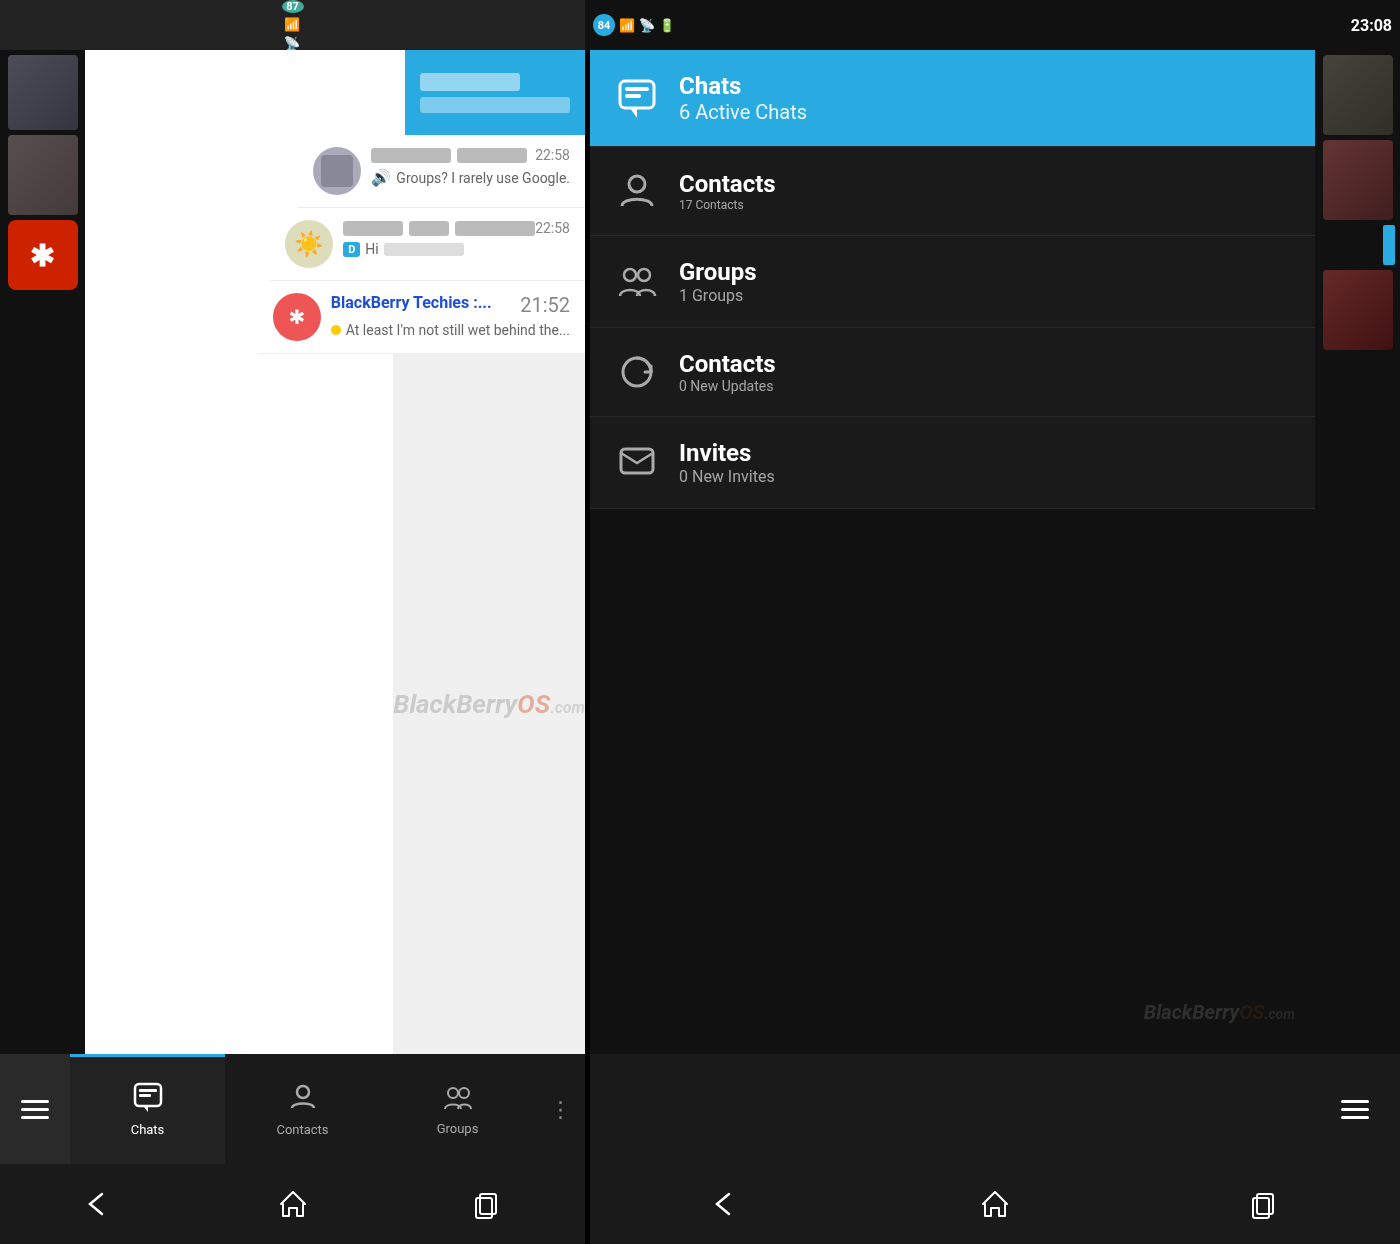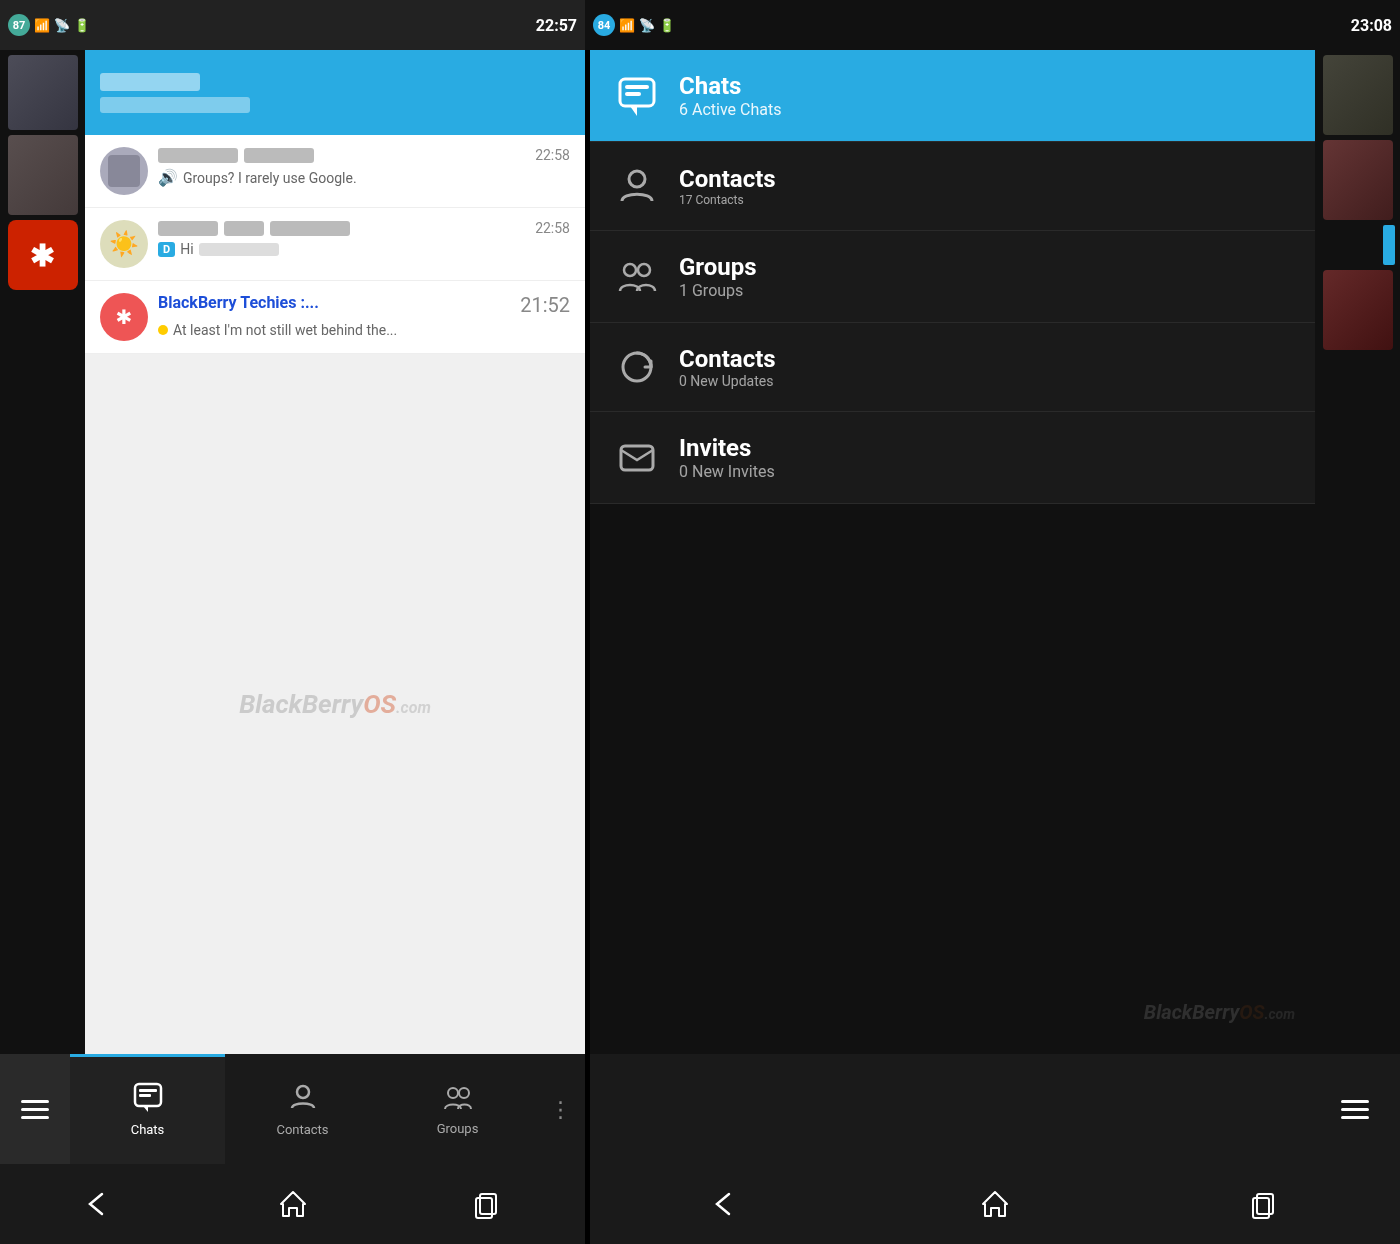--- a/index.html
+++ b/index.html
@@ -29,6 +29,7 @@
       padding: 0 8px;
       gap: 4px;
       flex-shrink: 0;
+      flex-direction: column;
     }
     .status-bar-right {
       flex: 1;

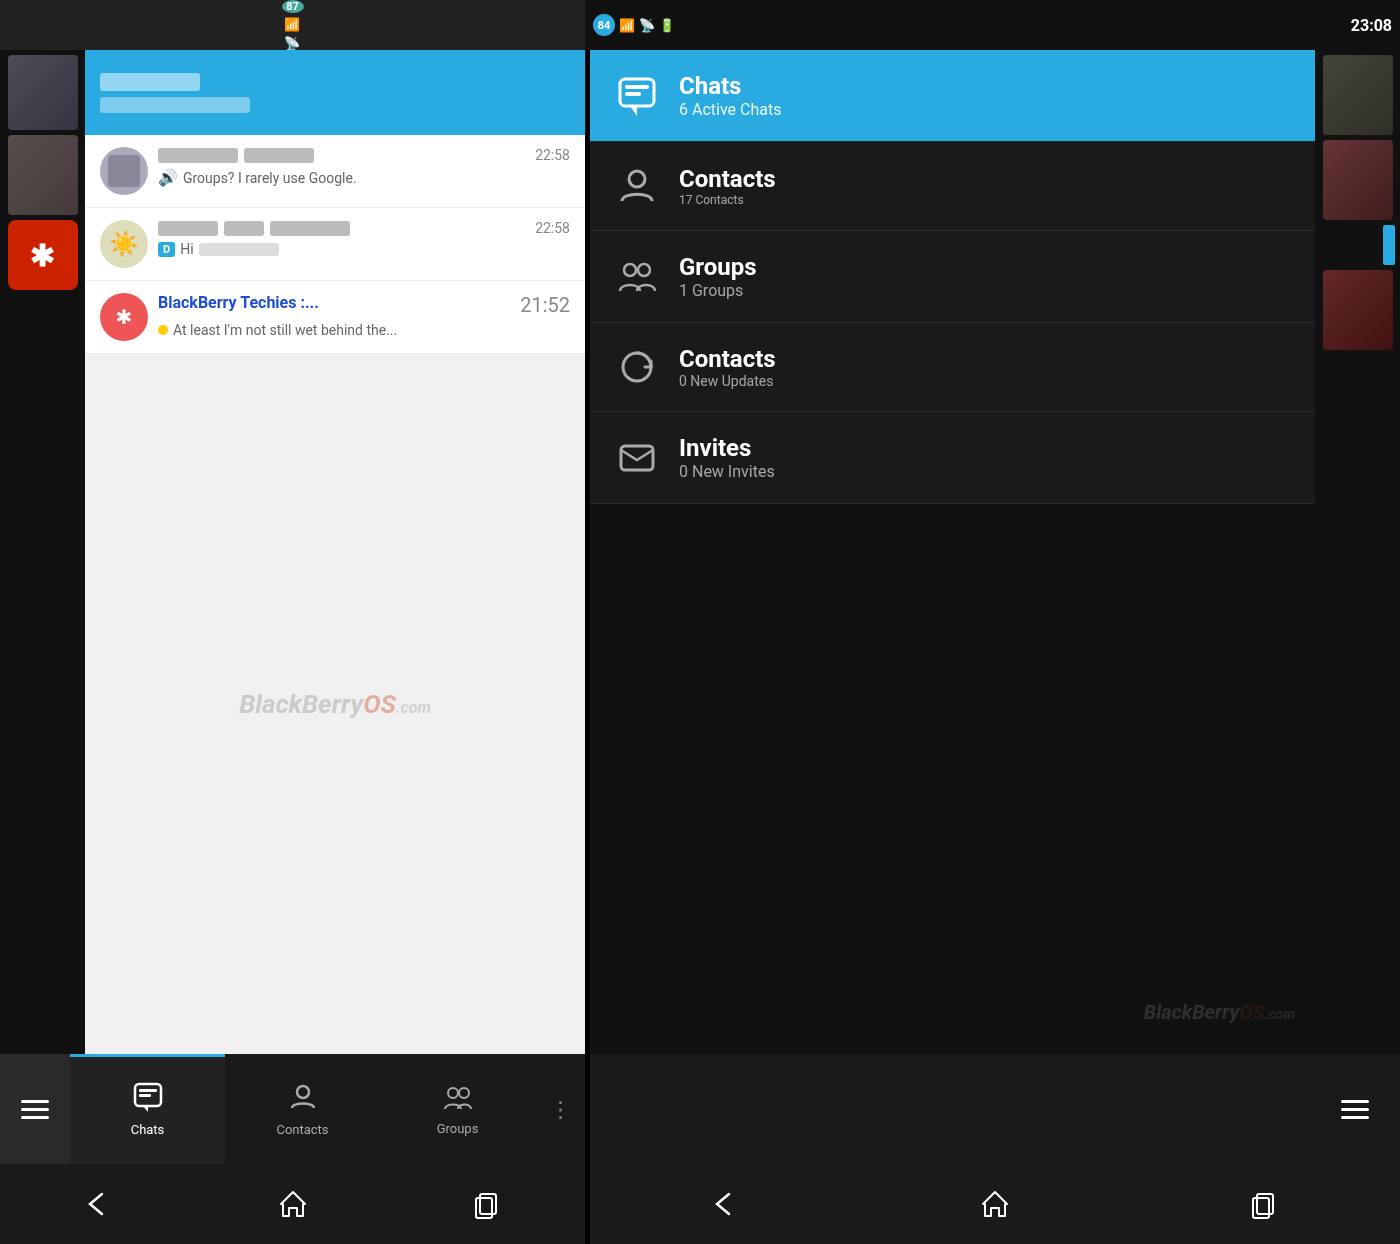--- a/index.html
+++ b/index.html
@@ -293,7 +293,7 @@
             </div>
             <div style="display:flex; flex-direction:column;">
               <span style="color:#fff; font-size:24px; font-weight:bold;">Chats</span>
-              <span style="color:rgba(255,255,255,0.9); font-size:16px;">6 Active Chats</span>
+              <span style="color:rgba(255,255,255,0.9); font-size:20px;">6 Active Chats</span>
             </div>
           </div>
 

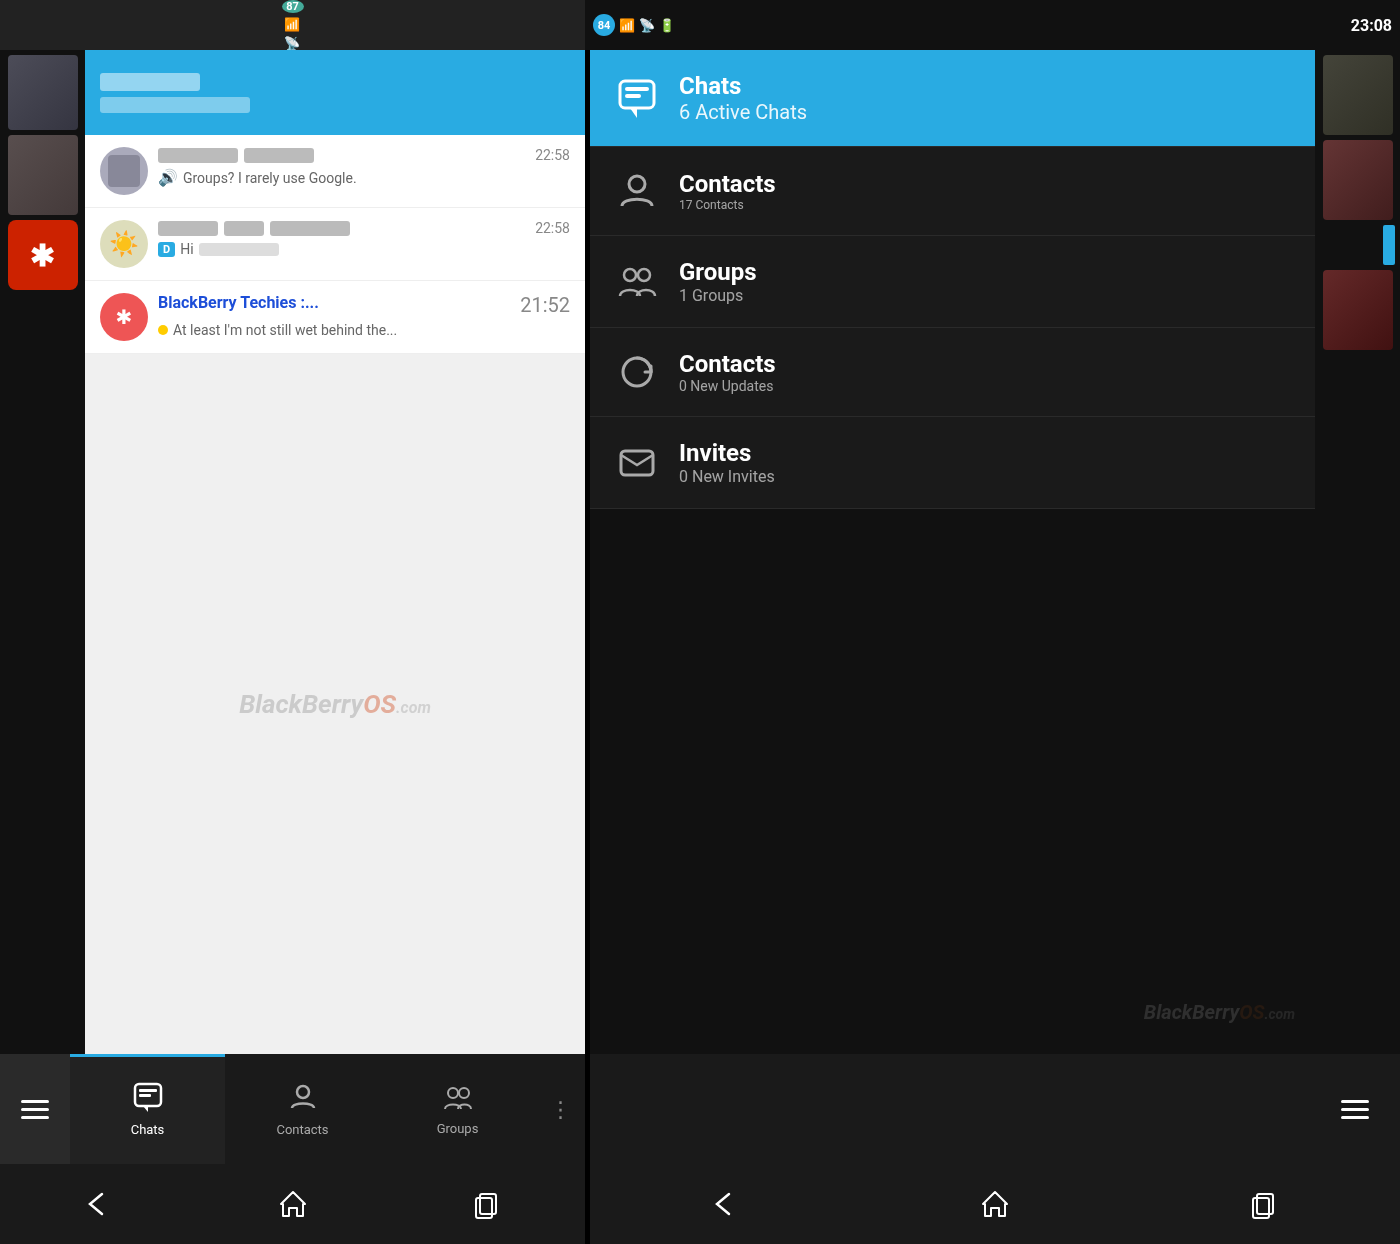--- a/index.html
+++ b/index.html
@@ -131,7 +131,7 @@
           <div style="width:70px; height:70px; border-radius:8px; background:#cc2200; display:flex; align-items:center; justify-content:center; color:#fff; font-size:30px; font-weight:bold;">✱</div>
         </div>
 
-        <div style="flex:1; display:flex; flex-direction:column;">
+        <div style="flex:1; display:flex; flex-direction:column;align-items:flex-end;">
 
           <div style="height:85px; background:#29abe2; display:flex; align-items:center; padding:15px 15px; gap:10px;">
             <div style="display:flex; flex-direction:column; gap:6px;">

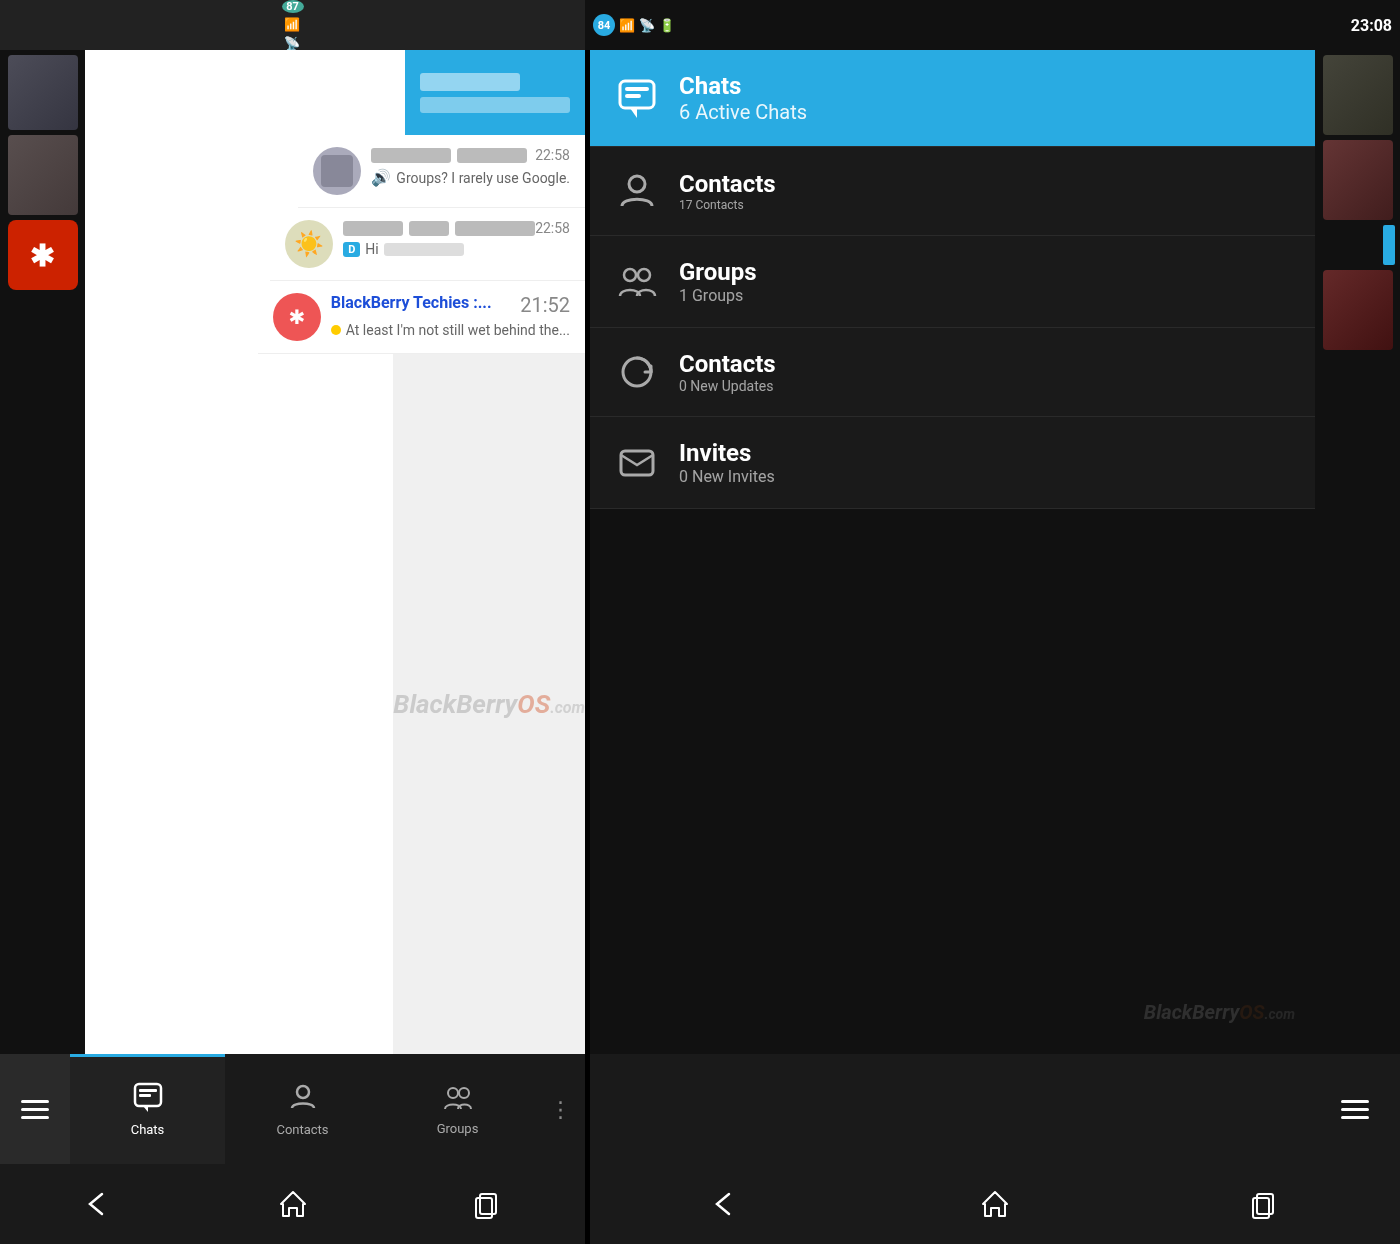--- a/index.html
+++ b/index.html
@@ -339,7 +339,7 @@
             </div>
           </div>
 
-          <div style="display:flex; align-items:center; padding:22px 25px; border-bottom:1px solid #2a2a2a; gap:20px;">
+          <div style="display:flex; align-items:flex-start; padding:22px 25px; border-bottom:1px solid #2a2a2a; gap:20px;">
             <div style="width:44px; height:44px; display:flex; align-items:center; justify-content:center; flex-shrink:0;">
               <svg width="40" height="40" viewBox="0 0 40 40">
                 <rect x="4" y="8" width="32" height="24" rx="4" fill="none" stroke="#aaa" stroke-width="3"></rect>

